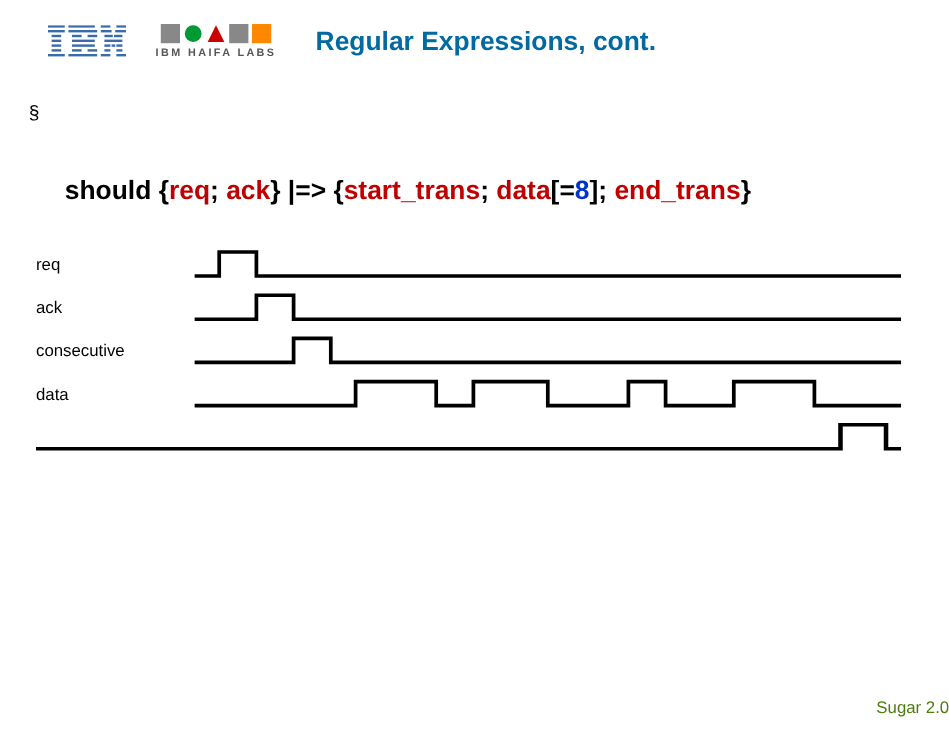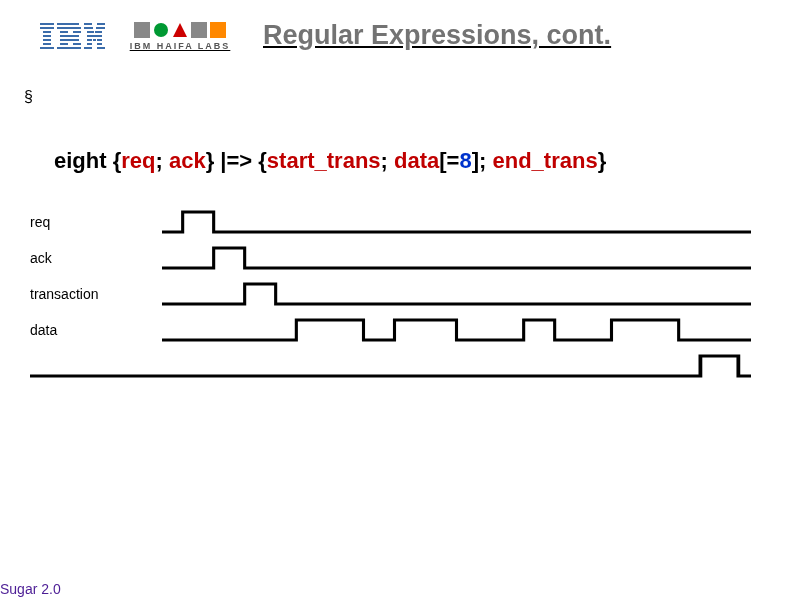--- a/index.html
+++ b/index.html
@@ -13,10 +13,9 @@
   }
   .header {
     display: flex;
-    align-items: flex-end;
+    align-items: center;
     padding: 20px 0 0 40px;
     gap: 10px;
-    text-decoration: underline;
   }
   .ibm-logo { width: 65px; height: 28px; flex-shrink: 0; }
   .haifa-logo {

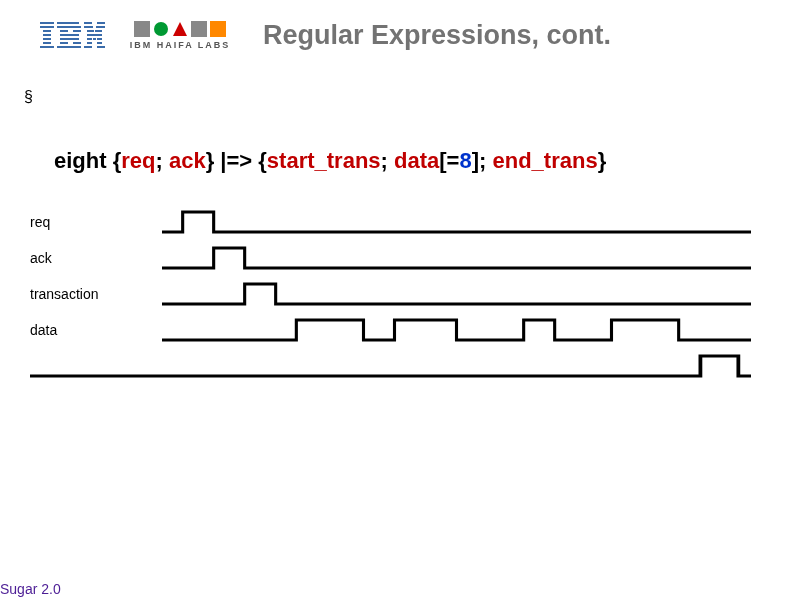--- a/index.html
+++ b/index.html
@@ -29,9 +29,9 @@
   .sq { width: 16px; height: 16px; }
   .haifa-text { font-size: 9px; letter-spacing: 2px; color: #555; font-weight: bold; }
   .title {
-    font-size: 27px;
+    font-size: 22px;
     font-weight: bold;
-    color: #737373;
+    color: #0369a1;
     margin-left: 8px;
   }
   .body-text {

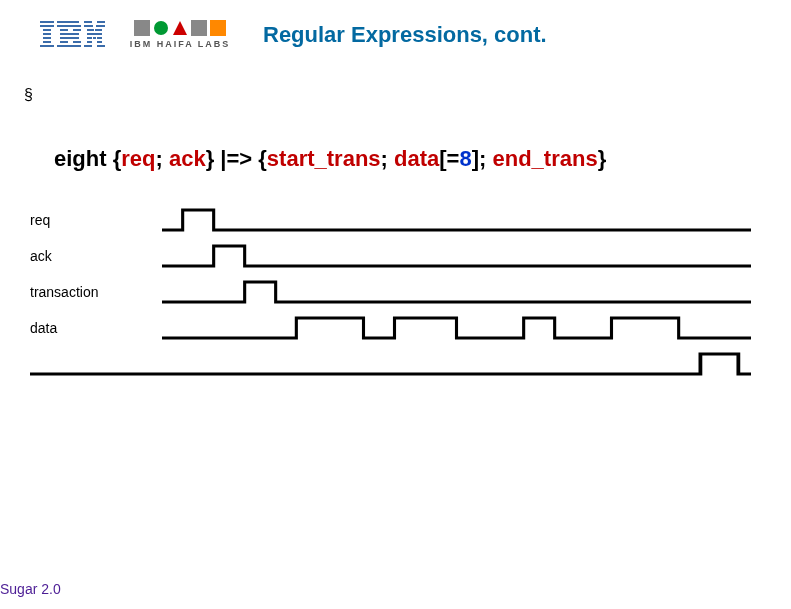--- a/index.html
+++ b/index.html
@@ -144,7 +144,7 @@
 </div>
 
 <div class="code-line">
-  <span class="kw">eight {</span><span class="sig">req</span><span class="op">; </span><span class="sig">ack</span><span class="kw">} |=&gt; {</span><span class="sig">start_trans</span><span class="op">; </span><span class="sig">data</span><span class="op">[=</span><span class="num">8</span><span class="op">]; </span><span class="sig">end_trans</span><span class="kw">}</span>
+  <span class="kw">should {</span><span class="sig">req</span><span class="op">; </span><span class="sig">ack</span><span class="kw">} |=&gt; {</span><span class="sig">start_trans</span><span class="op">; </span><span class="sig">data</span><span class="op">[=</span><span class="num">8</span><span class="op">]; </span><span class="sig">end_trans</span><span class="kw">}</span>
 </div>
 
 <div class="timing-section">

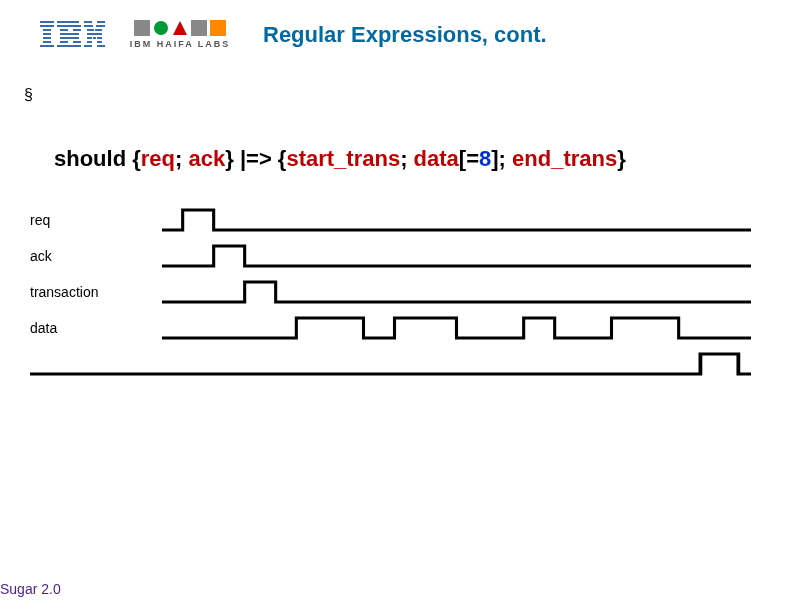--- a/index.html
+++ b/index.html
@@ -161,7 +161,7 @@
     </svg>
   </div>
   <div class="timing-row">
-    <div class="timing-label">transaction</div>
+    <div class="timing-label">consecutive</div>
     <svg class="timing-svg" viewBox="0 0 570 36" preserveAspectRatio="none">
       <polyline points="0,28 80,28 80,8 110,8 110,28 570,28" fill="none" stroke="#000" stroke-width="3"></polyline>
     </svg>

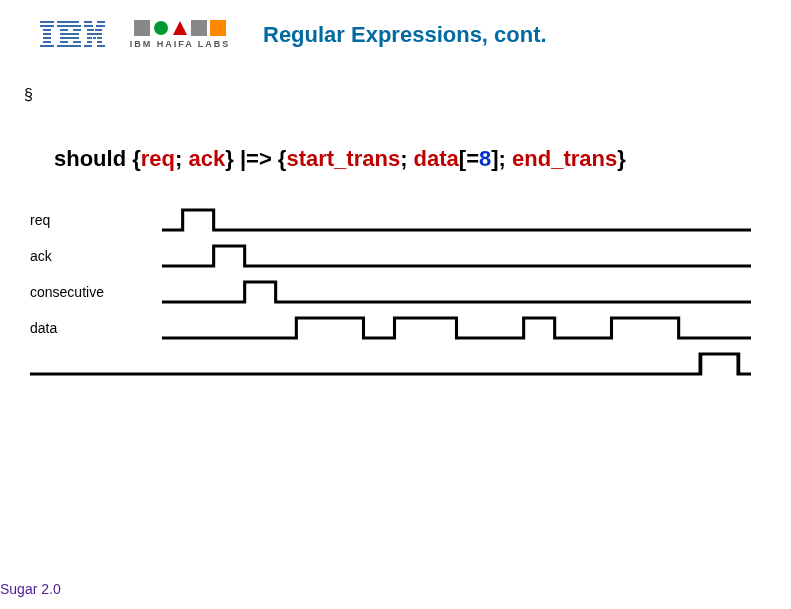--- a/index.html
+++ b/index.html
@@ -76,9 +76,9 @@
     bottom: 12px;
     left: 0;
     width: 100%;
-    text-align: left;
+    text-align: right;
     font-size: 14px;
-    color: #4c1d95;
+    color: #4d7c0f;
   }
 </style>
 </head>

